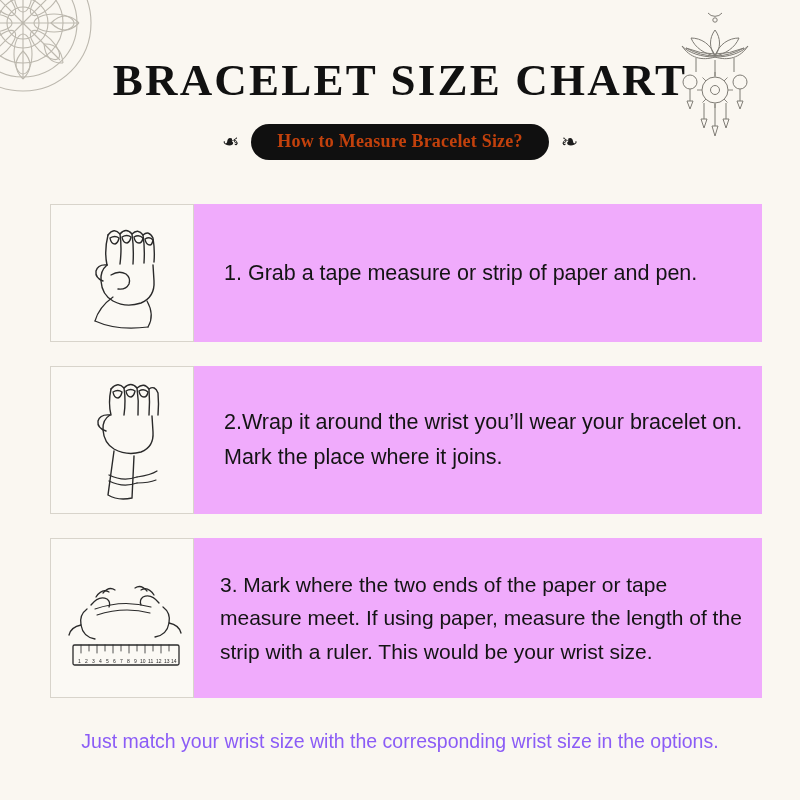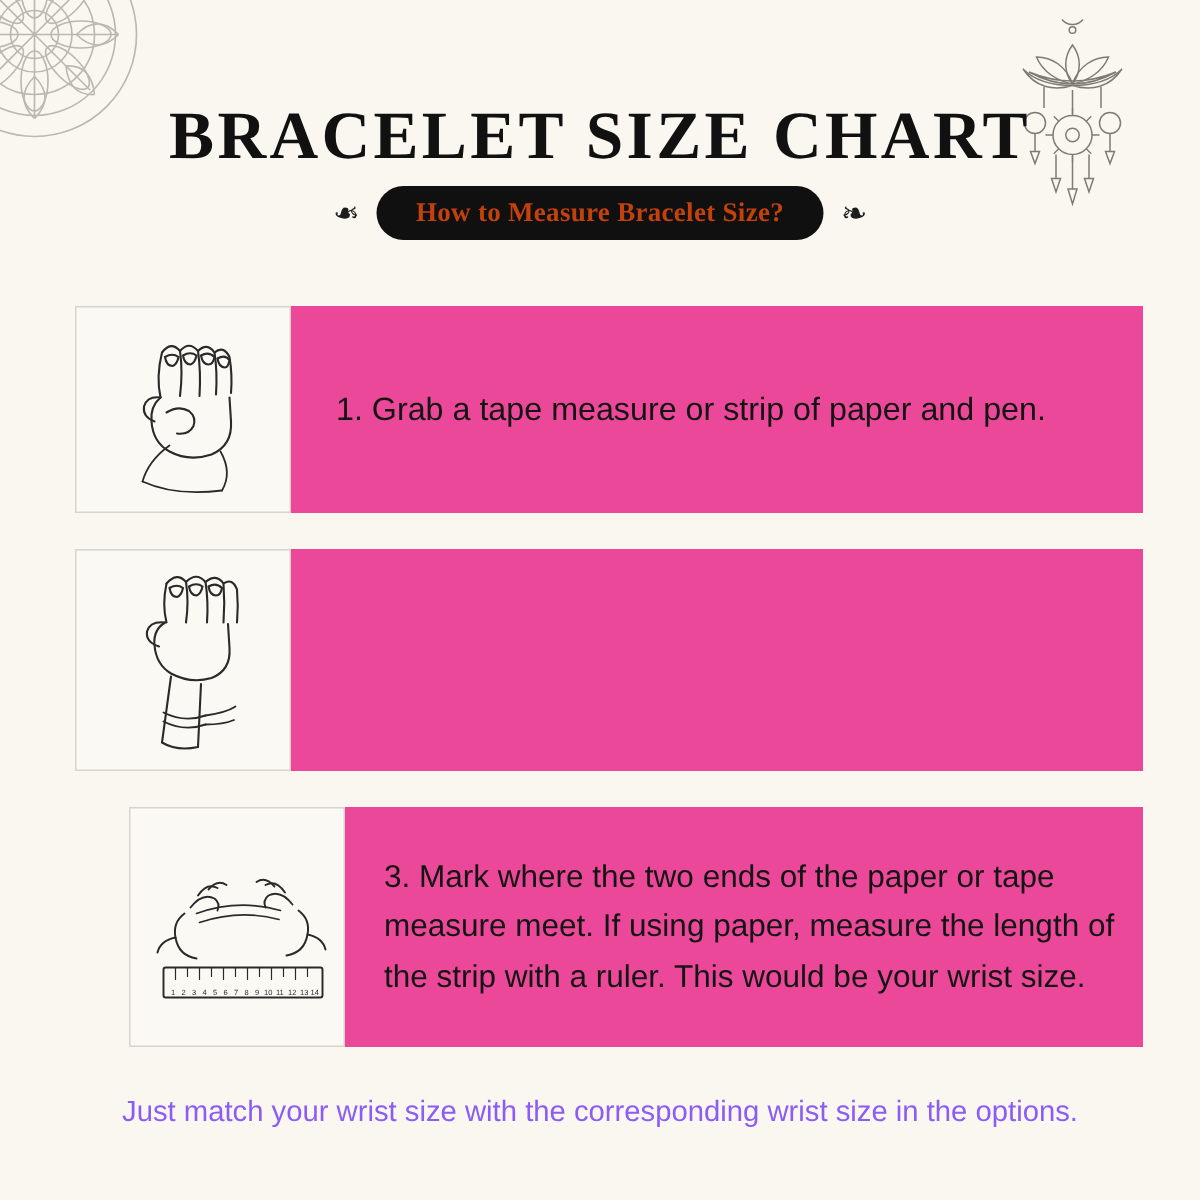--- a/index.html
+++ b/index.html
@@ -38,7 +38,7 @@
   
   .title {
     position: absolute;
-    top: 64px;
+    top: 54px;
     left: 0;
     width: 800px;
     text-align: center;

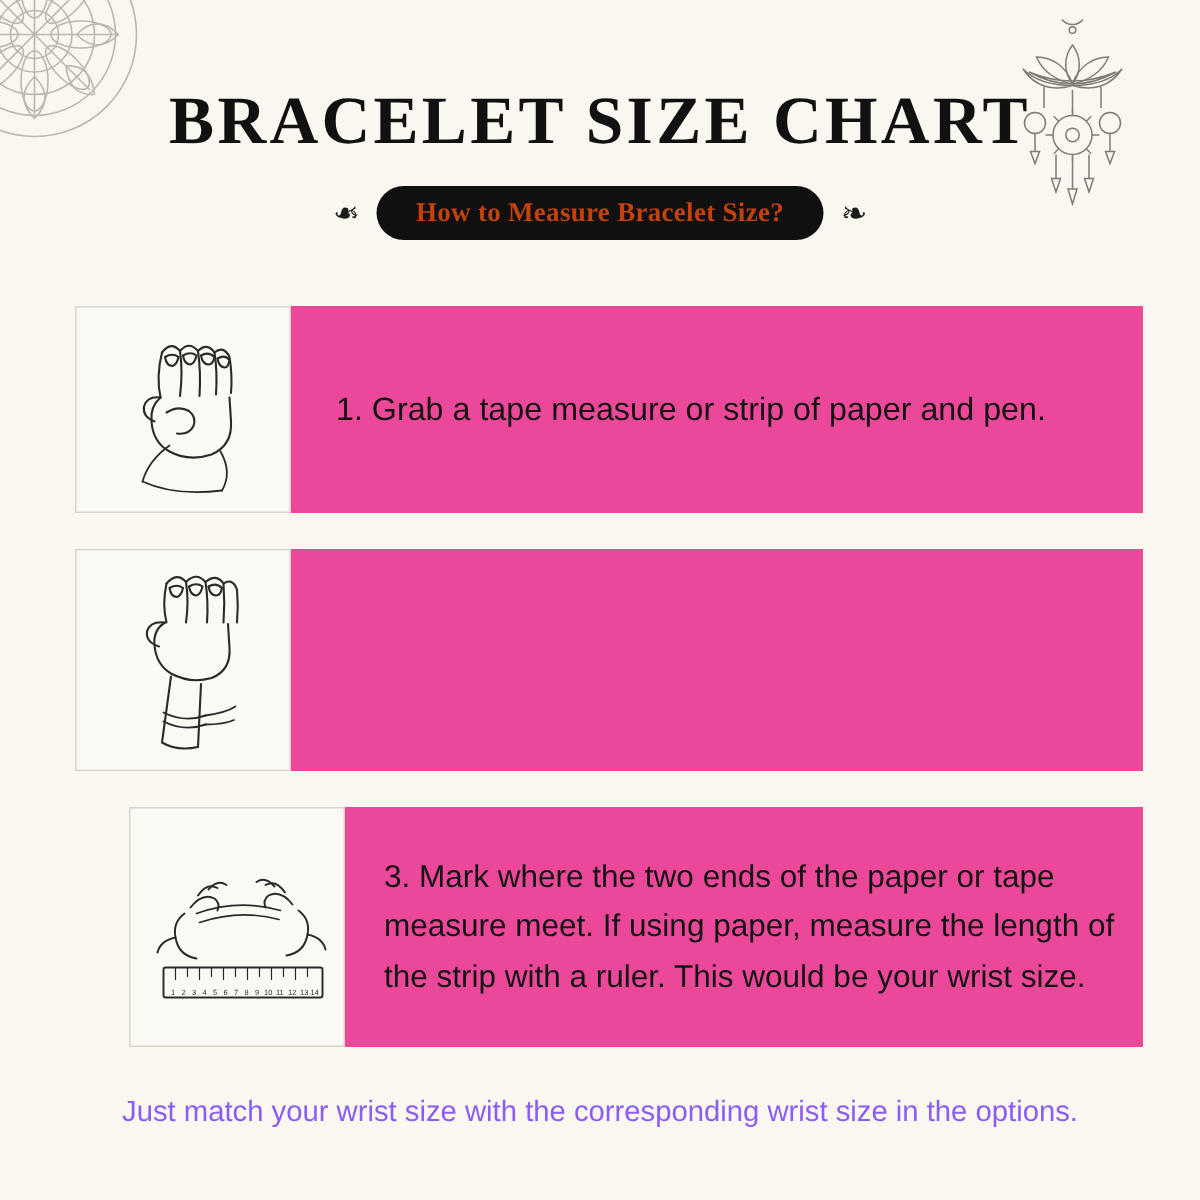--- a/index.html
+++ b/index.html
@@ -90,7 +90,7 @@
   .step {
     display: flex;
     align-items: stretch;
-    background: #ec4899;
+    background: #f0abfc;
     margin-bottom: 24px;
   }
   .step-1 { height: 138px; }

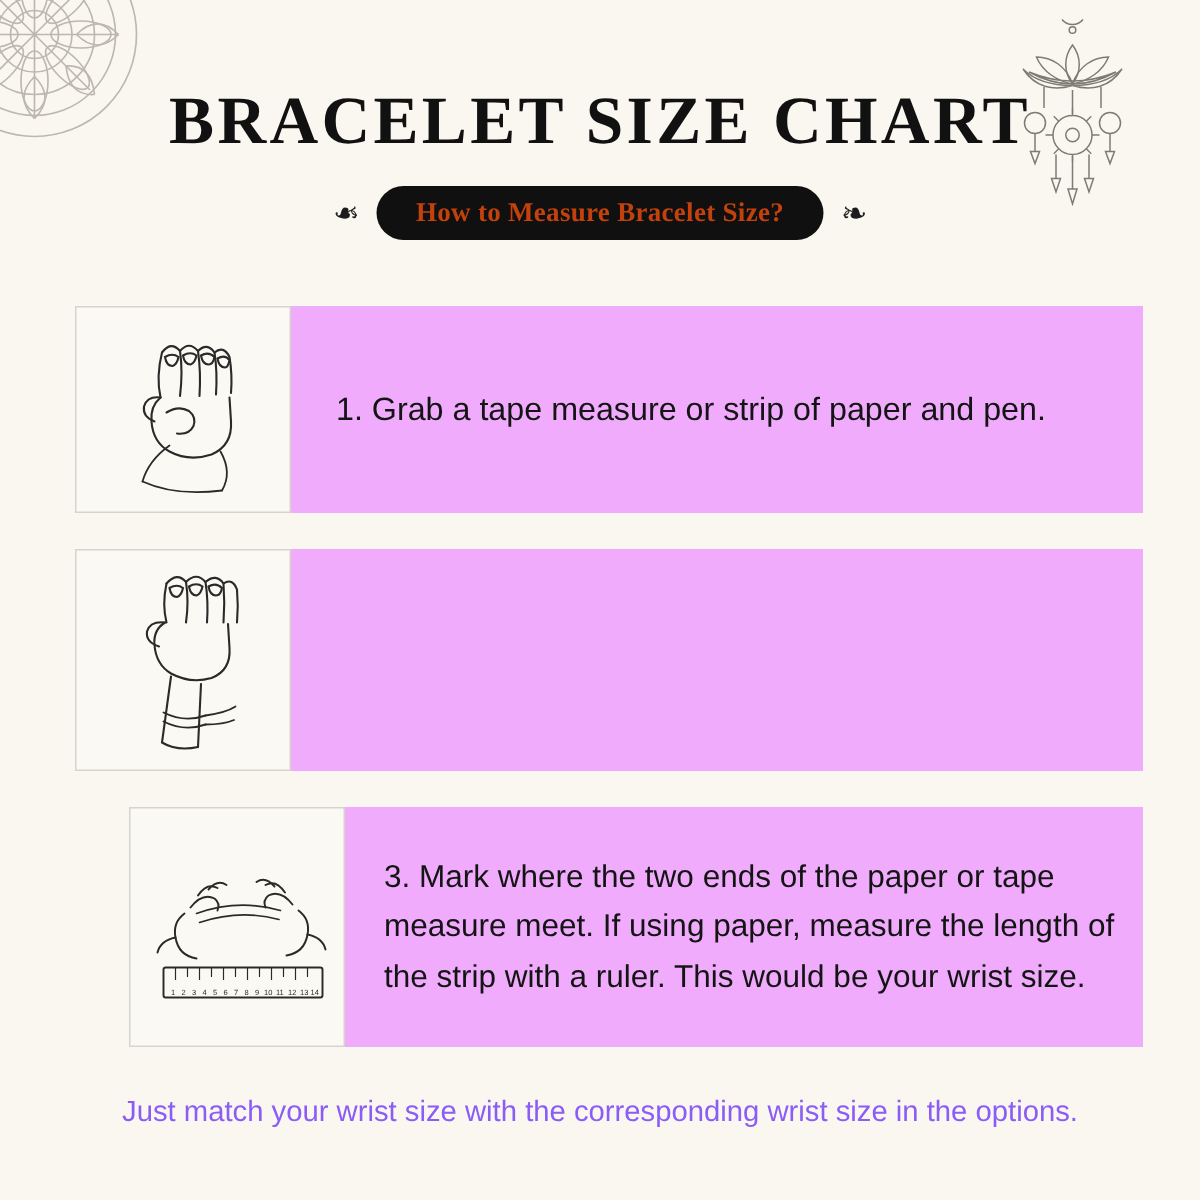--- a/index.html
+++ b/index.html
@@ -252,6 +252,7 @@
         </g>
       </svg>
     </div>
+    <div class="step-text">2.Wrap it around the wrist you’ll wear your bracelet on. Mark the place where it joins.</div>
   </div>
 
   <div class="step step-3">

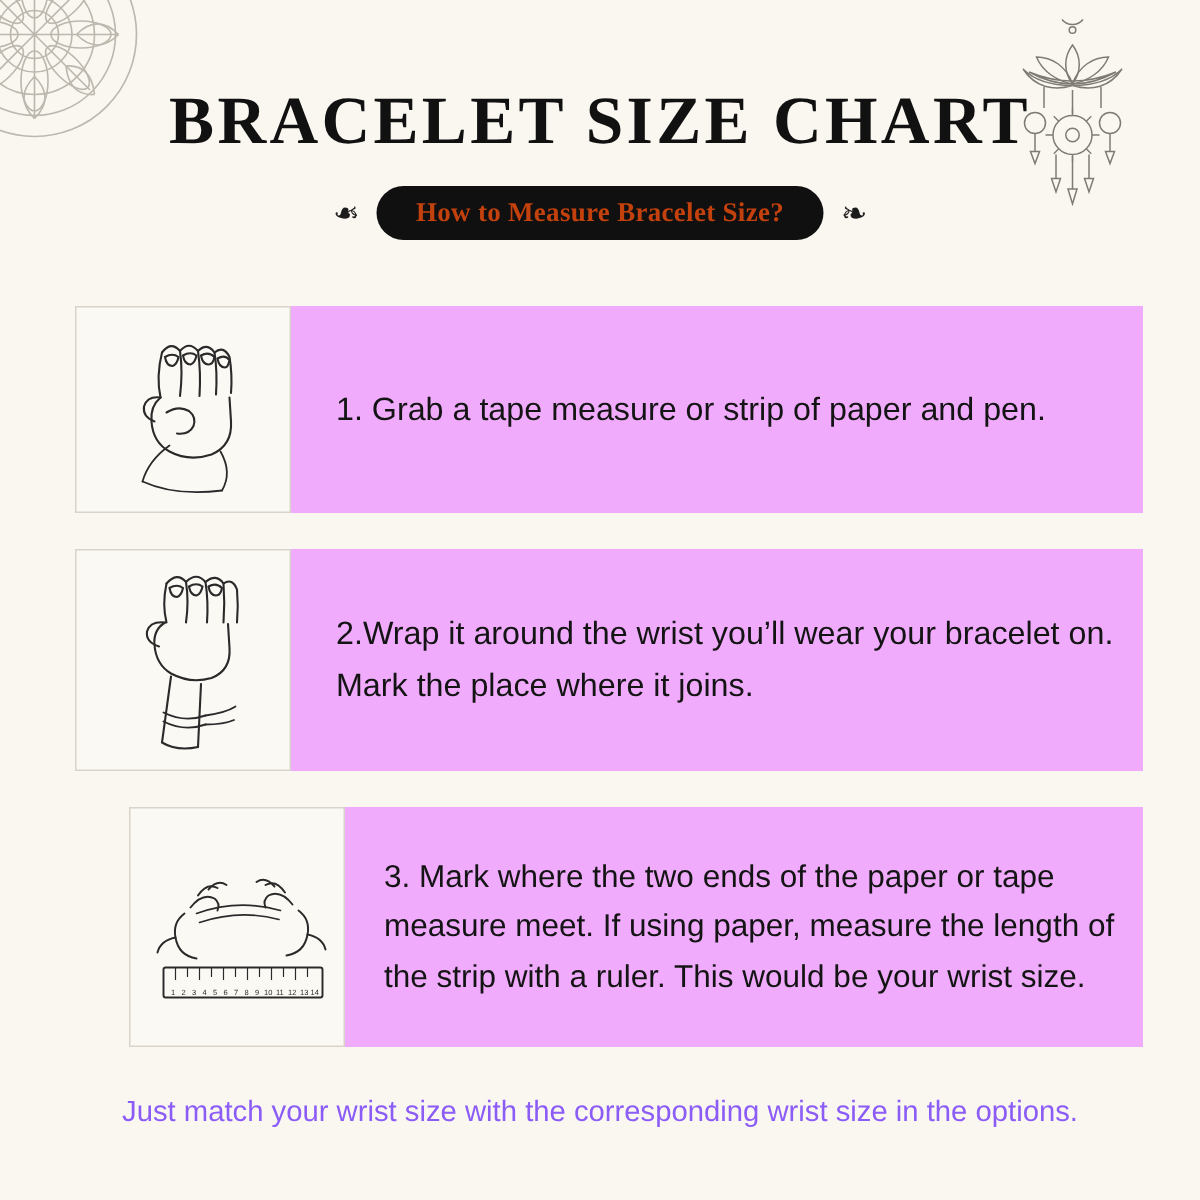--- a/index.html
+++ b/index.html
@@ -95,7 +95,7 @@
   }
   .step-1 { height: 138px; }
   .step-2 { height: 148px; }
-  .step-3 { height: 160px; margin-left: 36px; }
+  .step-3 { height: 160px; }
 
   .thumb {
     width: 144px;

